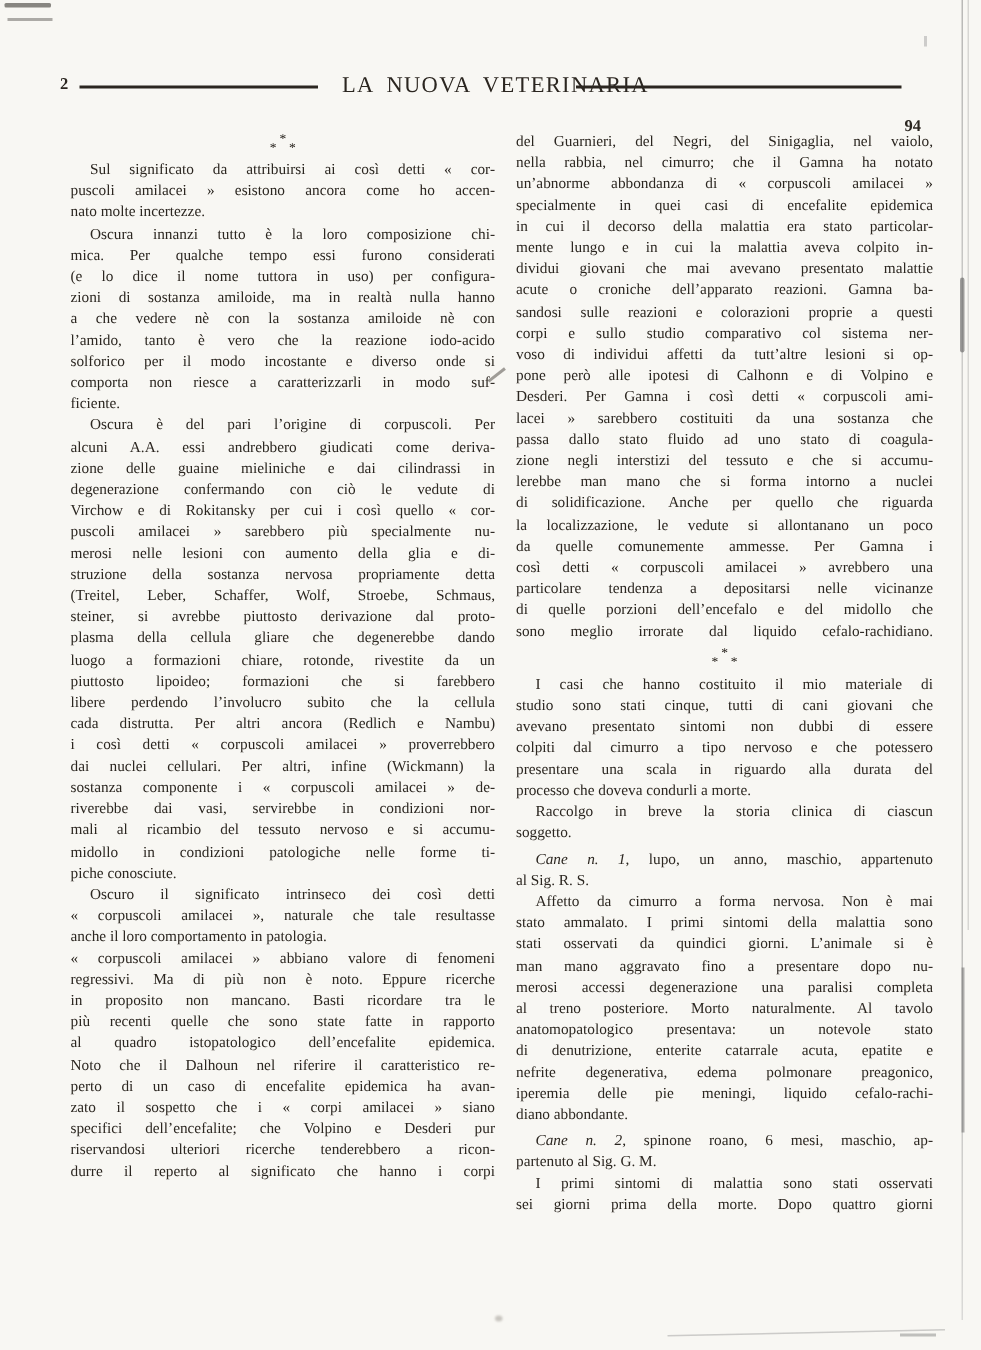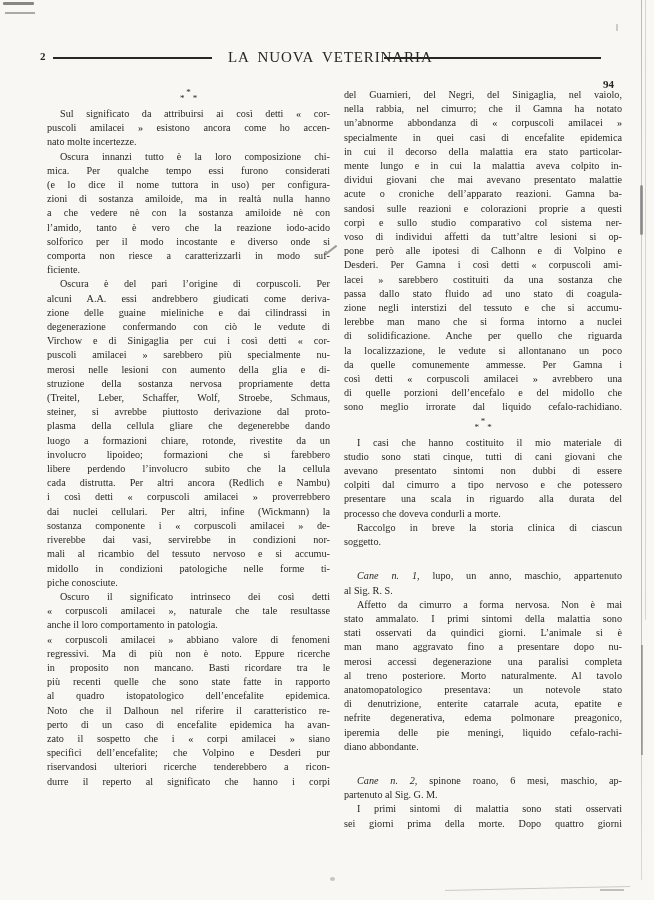--- a/index.html
+++ b/index.html
@@ -83,7 +83,7 @@
       <div class="line">alcuni A.A. essi andrebbero giudicati come deriva-</div>
       <div class="line">zione delle guaine mieliniche e dai cilindrassi in</div>
       <div class="line">degenerazione confermando con ciò le vedute di</div>
-      <div class="line">Virchow e di Sinigaglia per cui i così detti « cor-</div>
+      <div class="line">Virchow e di Rokitansky per cui i così quello « cor-</div>
       <div class="line">puscoli amilacei » sarebbero più specialmente nu-</div>
       <div class="line">merosi nelle lesioni con aumento della glia e di-</div>
       <div class="line">struzione della sostanza nervosa propriamente detta</div>

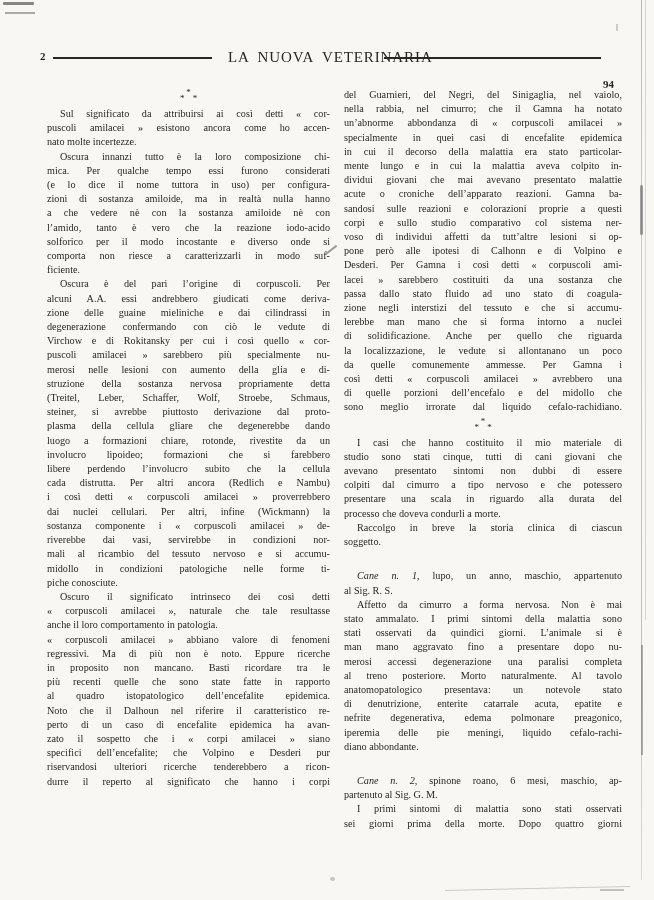--- a/index.html
+++ b/index.html
@@ -144,6 +144,7 @@
       <div class="line">la localizzazione, le vedute si allontanano un poco</div>
       <div class="line">da quelle comunemente ammesse. Per Gamna i</div>
       <div class="line">così detti « corpuscoli amilacei » avrebbero una</div>
+      <div class="line">particolare tendenza a depositarsi nelle vicinanze</div>
       <div class="line">di quelle porzioni dell’encefalo e del midollo che</div>
       <div class="line">sono meglio irrorate dal liquido cefalo-rachidiano.</div>
     </div>

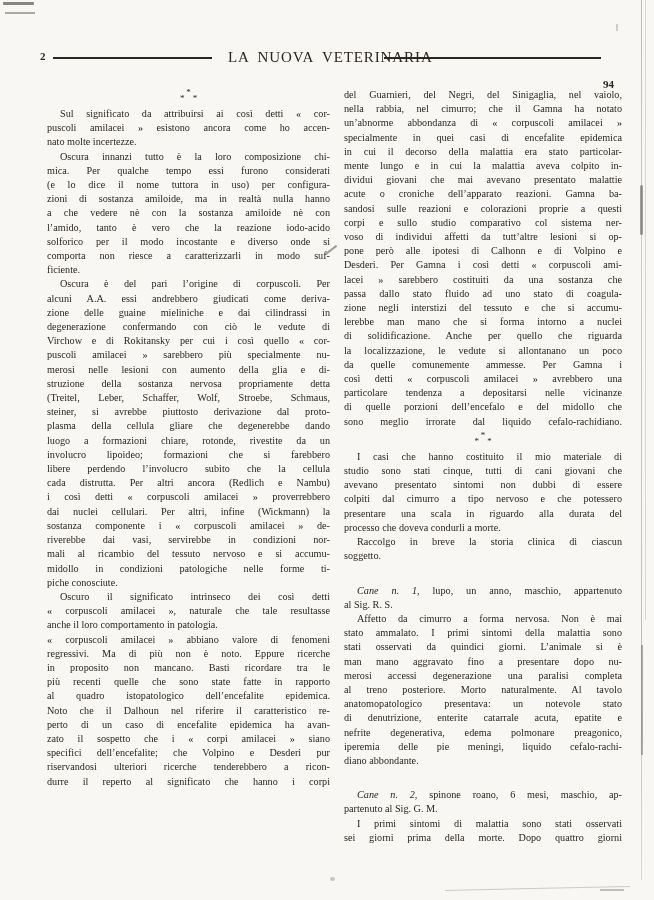--- a/index.html
+++ b/index.html
@@ -91,7 +91,7 @@
       <div class="line">steiner, si avrebbe piuttosto derivazione dal proto-</div>
       <div class="line">plasma della cellula gliare che degenerebbe dando</div>
       <div class="line">luogo a formazioni chiare, rotonde, rivestite da un</div>
-      <div class="line">involucro lipoideo; formazioni che si farebbero</div>
+      <div class="line">piuttosto lipoideo; formazioni che si farebbero</div>
       <div class="line">libere perdendo l’involucro subito che la cellula</div>
       <div class="line">cada distrutta. Per altri ancora (Redlich e Nambu)</div>
       <div class="line">i così detti « corpuscoli amilacei » proverrebbero</div>

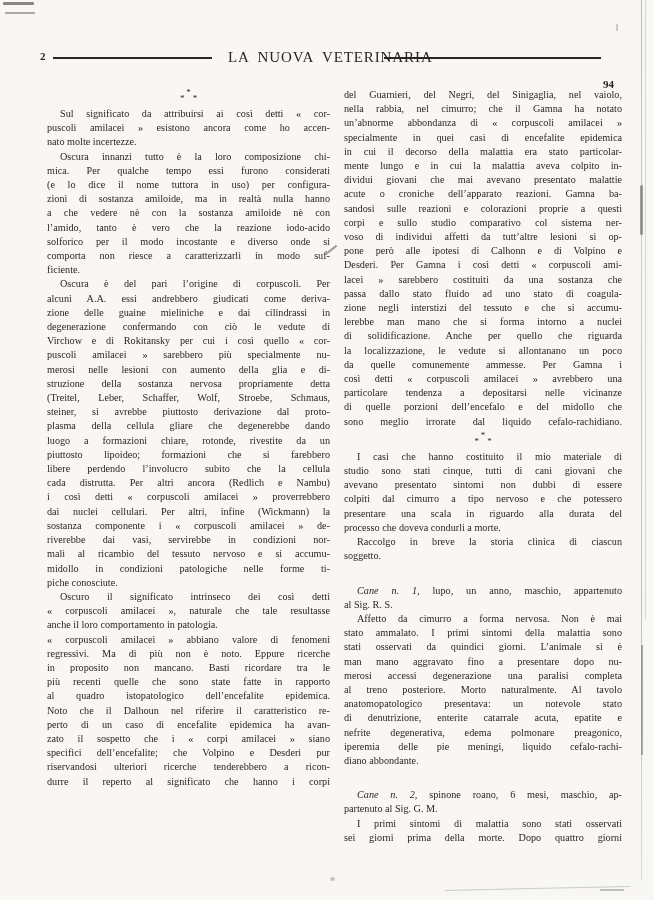--- a/index.html
+++ b/index.html
@@ -26,7 +26,7 @@
   #col-left{left:47px;width:283px;}
   #col-right{left:344px;width:278px;top:88px;}
   .para{margin:0;}
-  .para.spaced{margin-top:20px;}
+  .para.spaced{margin-top:3px;}
   .line{text-align:justify;text-align-last:justify;}
   .line.short-last{text-align-last:left;}
   .line.first{text-indent:13px;}

